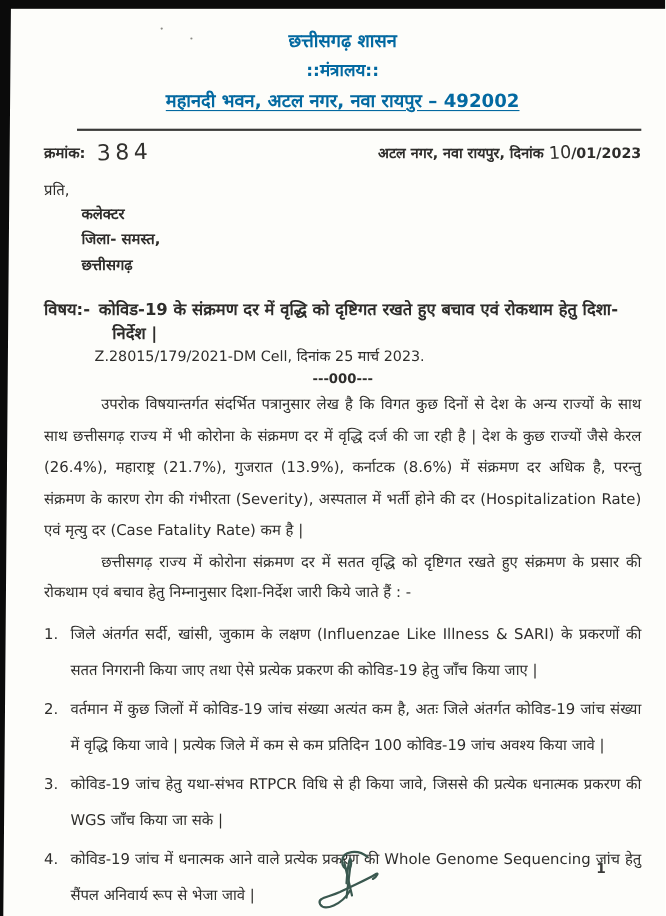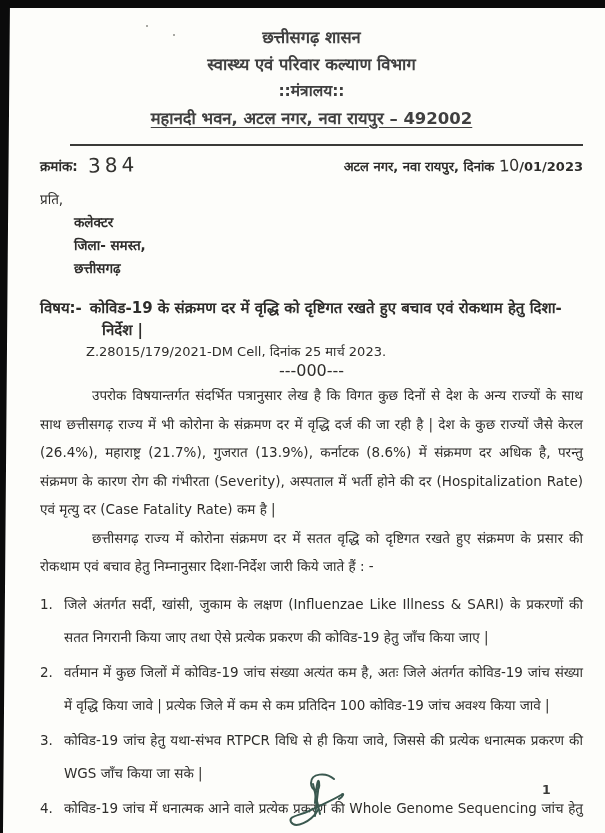--- a/index.html
+++ b/index.html
@@ -30,7 +30,7 @@
     top: 24px; left: 40px; right: 22px;
   }
   
-  .header { text-align: center; font-weight: bold; color: #404040; }
+  .header { text-align: center; font-weight: bold; color: #0369a1; }
   .header .h-line { font-size: 16.5px; line-height: 27px; }
   .header .h-line.small { font-size: 15.5px; }
   .header .h-underline {

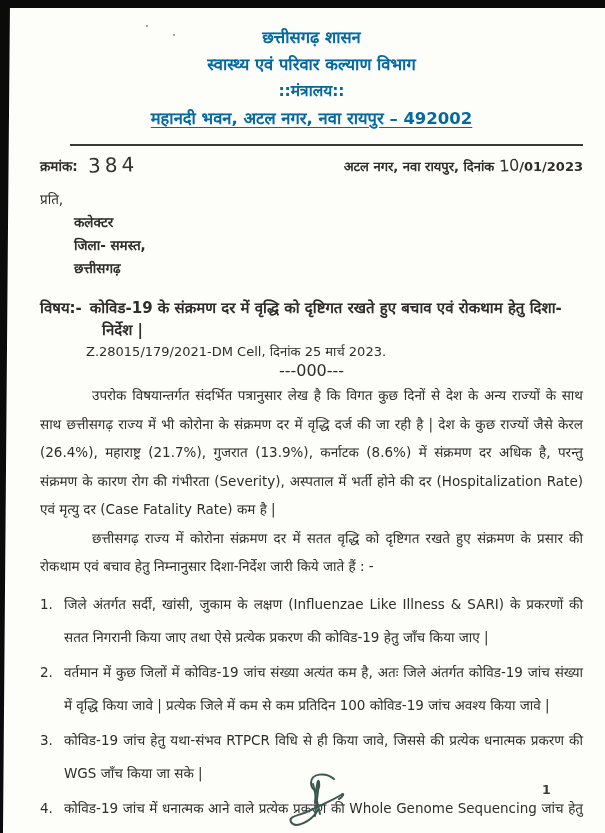--- a/index.html
+++ b/index.html
@@ -136,7 +136,6 @@
 
     <div class="header">
       <div class="h-line">छत्तीसगढ़ शासन</div>
-      <div class="h-line">स्वास्थ्य एवं परिवार कल्याण विभाग</div>
       <div class="h-line small">::मंत्रालय::</div>
       <div class="h-line"><span class="h-underline">महानदी भवन, अटल नगर, नवा रायपुर – 492002</span></div>
     </div>

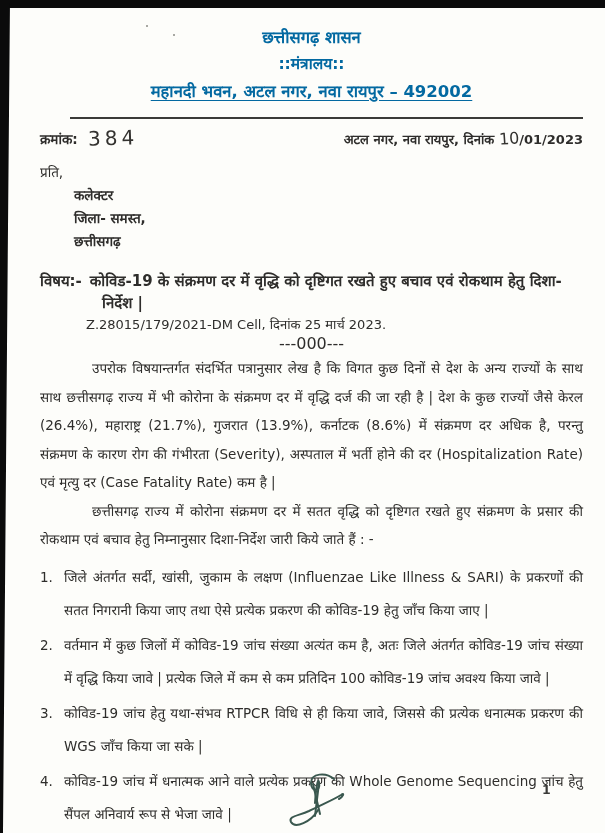--- a/index.html
+++ b/index.html
@@ -82,7 +82,7 @@
     line-height: 22px;
   }
   .reference-line2 { margin-left: 46px; font-size: 13px; font-weight: 500; line-height: 22px; }
-  .separator { text-align: center; font-size: 16px; font-weight: 400; line-height: 16px; }
+  .separator { text-align: center; font-size: 12px; font-weight: 700; line-height: 16px; }
   
   .para {
     font-size: 13.5px;

